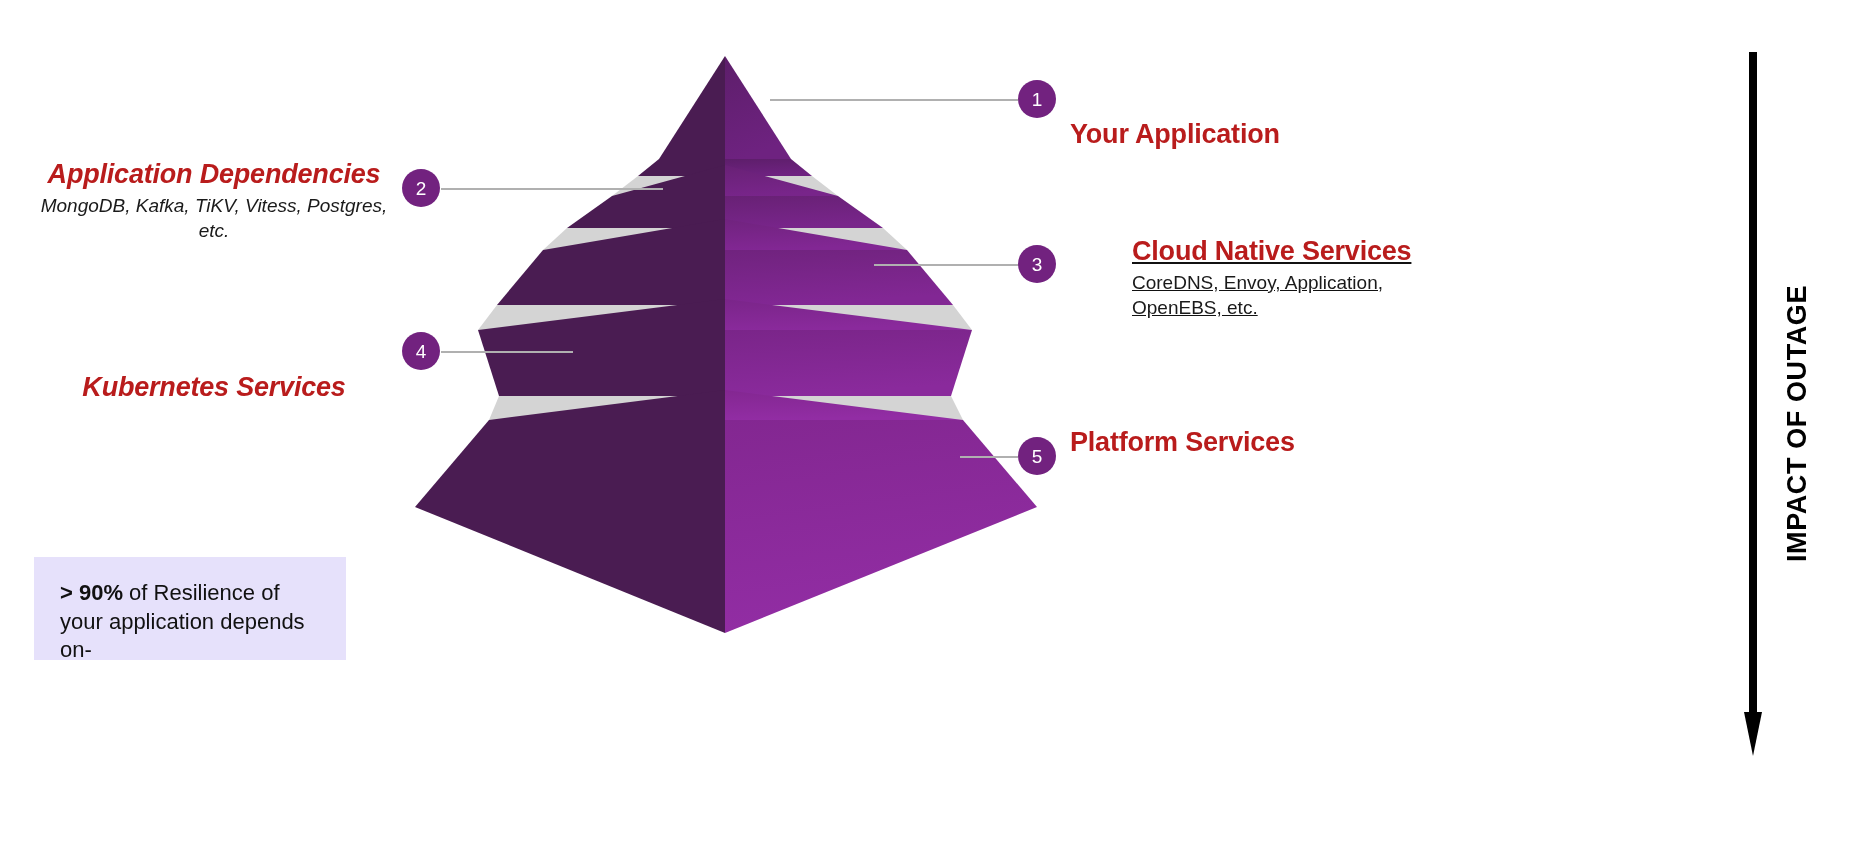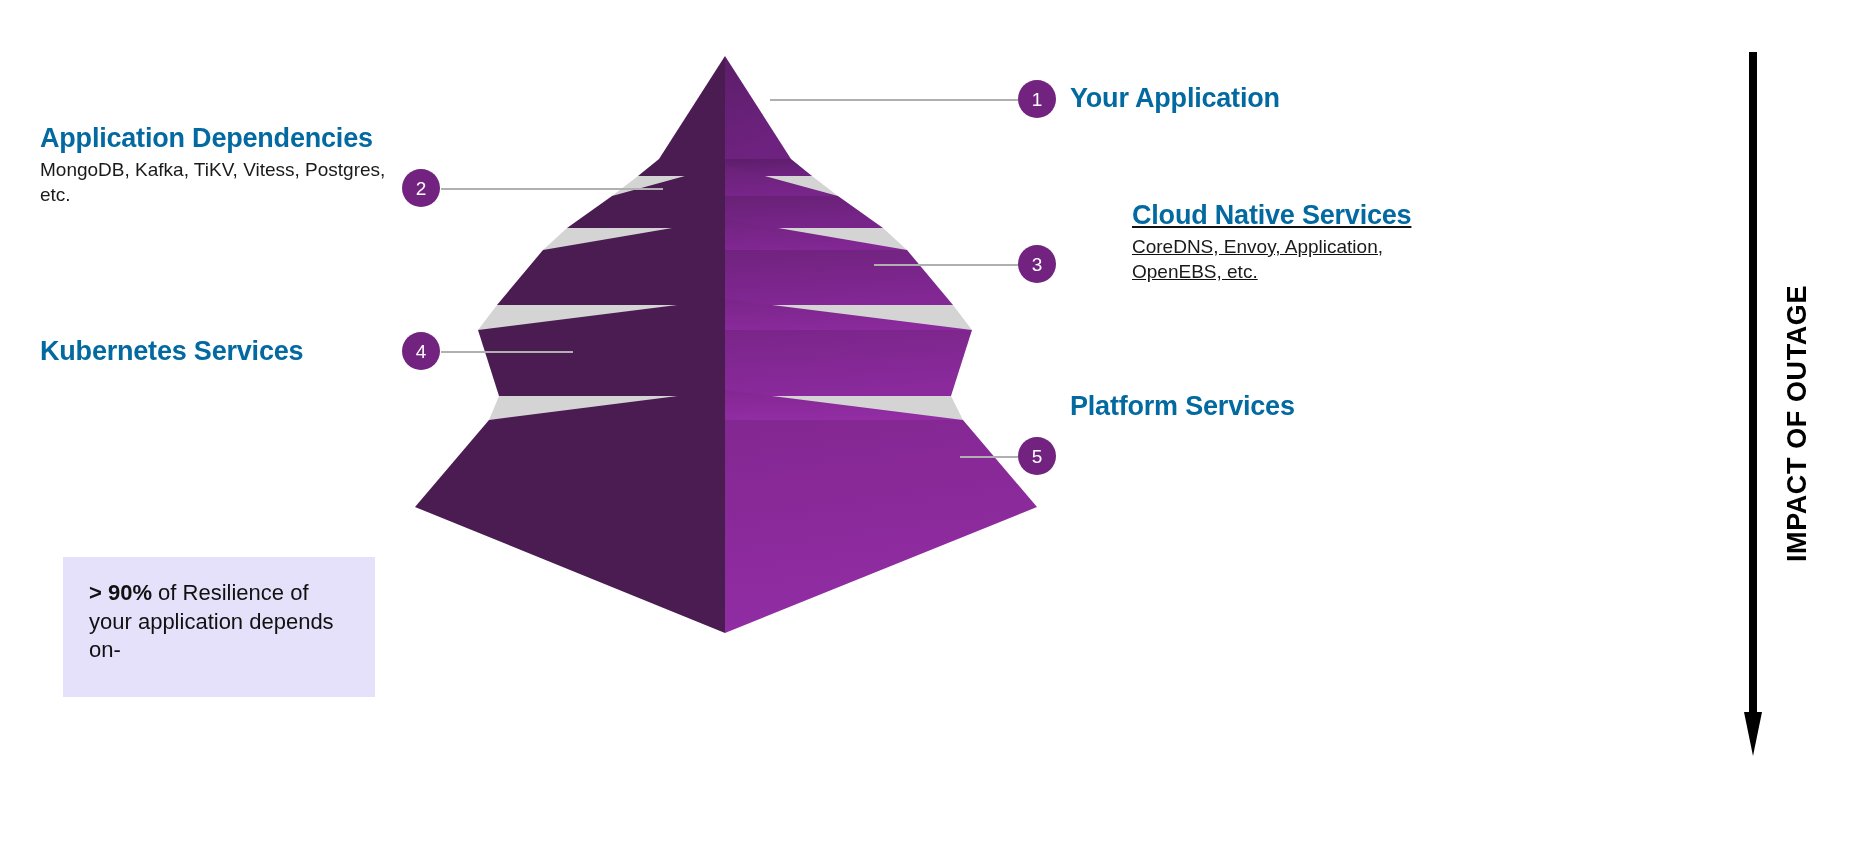--- a/index.html
+++ b/index.html
@@ -32,8 +32,8 @@
   
   .label{position:absolute;}
   .label .ttl{
-    font-size:27px;font-weight:bold;color:#0369a1;
-    line-height:1.22;letter-spacing:-0.2px;white-space:nowrap;
+    font-size:27px;font-weight:bold;color:#b91c1c;
+    line-height:1.22;letter-spacing:-0.2px;white-space:nowrap;margin-top:36px;
   }
   .label .sub{
     font-size:19px;font-weight:normal;color:#1a1a1a;

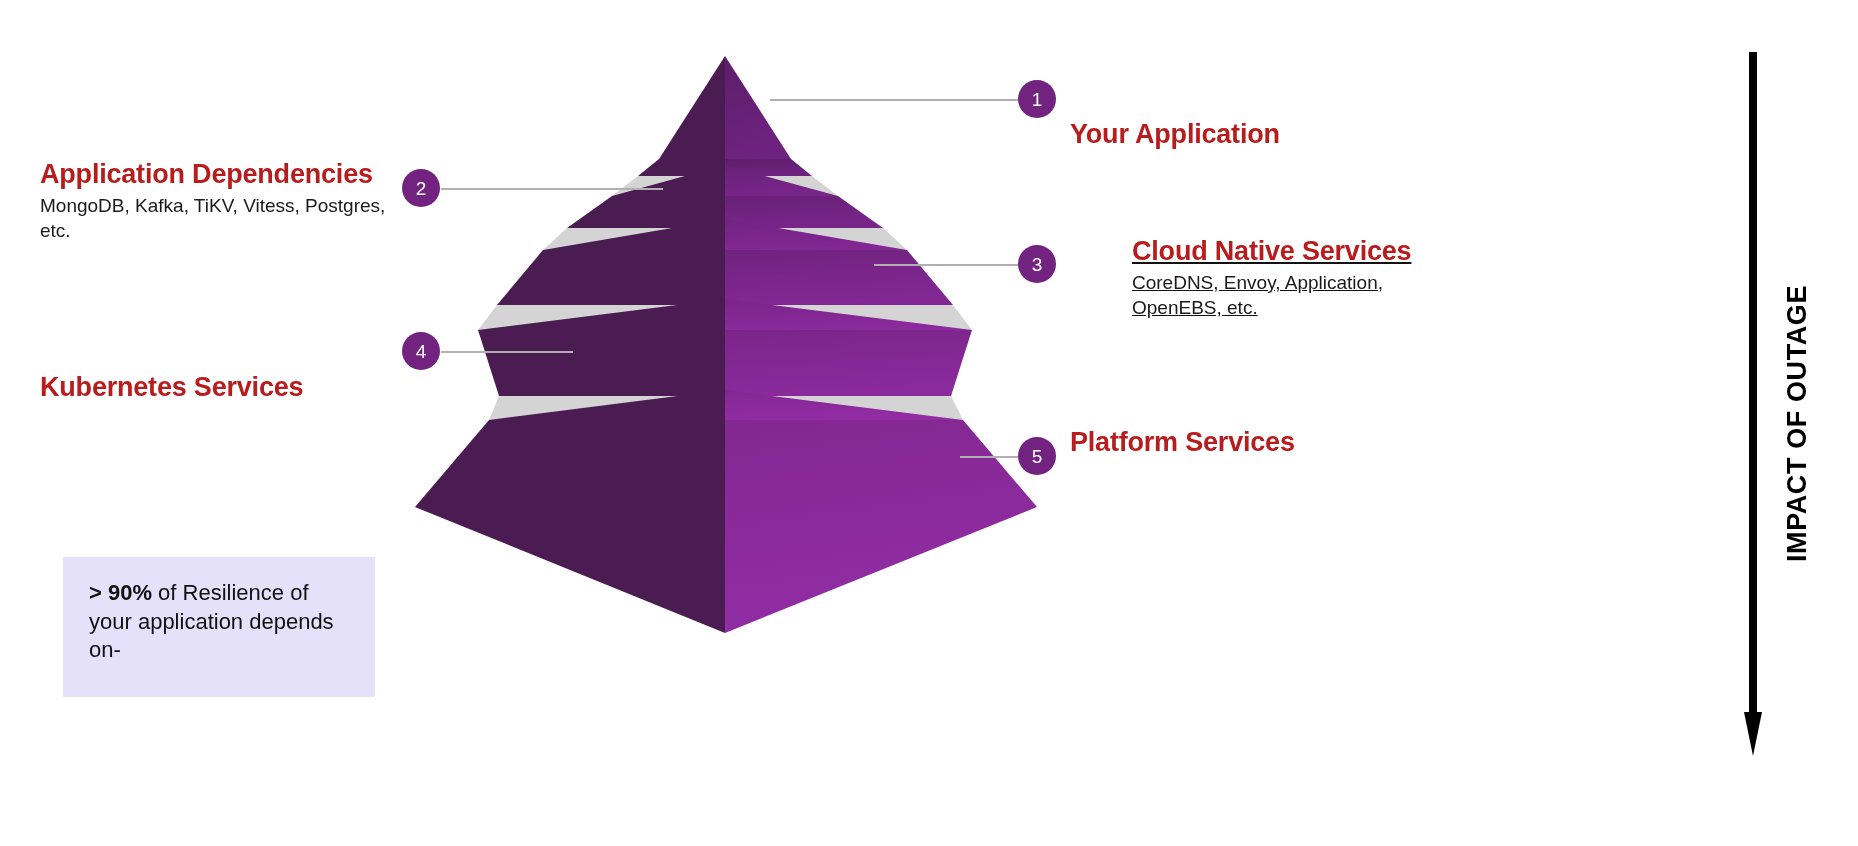--- a/index.html
+++ b/index.html
@@ -40,7 +40,7 @@
     line-height:1.33;margin-top:2px;
   }
   .label.right{text-align:left;}
-  .label.left{text-align:left;}
+  .label.left{text-align:center;font-style:italic;}
 
   
   #callout{

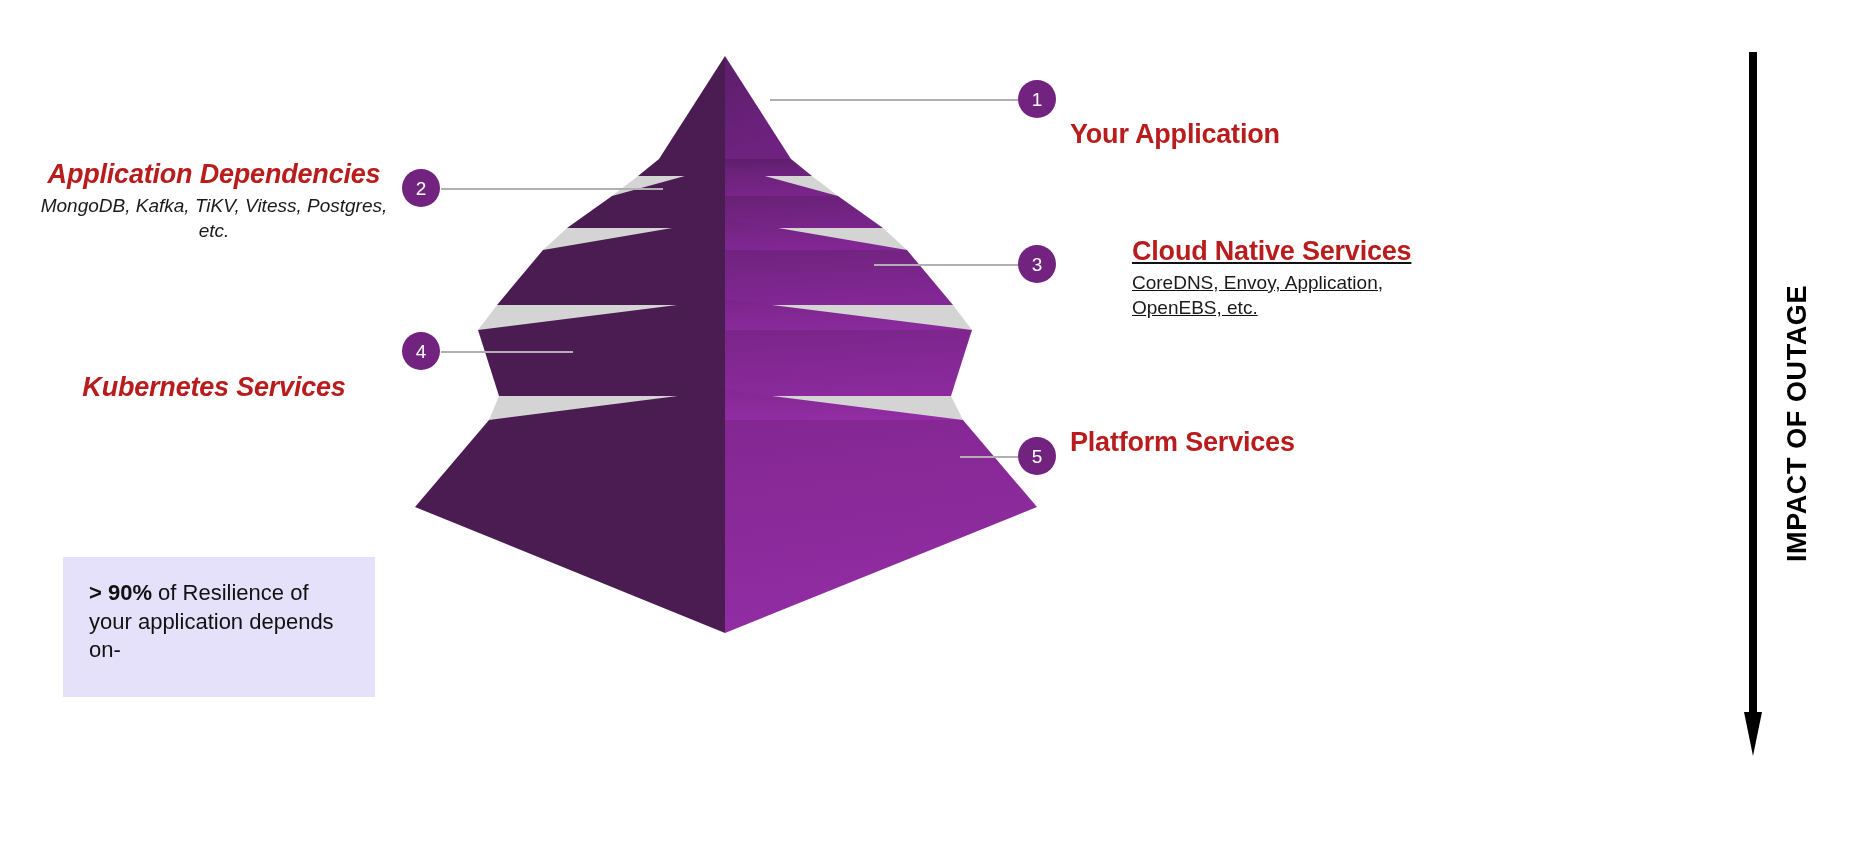--- a/index.html
+++ b/index.html
@@ -44,11 +44,10 @@
 
   
   #callout{
-    position:absolute;left:34px;top:557px;width:312px;height:140px;
+    position:absolute;left:34px;top:557px;width:312px;height:103px;
     background:#e6e1fb;
     padding:22px 26px 0 26px;
     box-sizing:border-box;
-    margin-left:29px;
   }
   #callout .line1{font-size:22px;line-height:1.30;color:#111111;}
   #callout .line1 b{font-weight:bold;}

